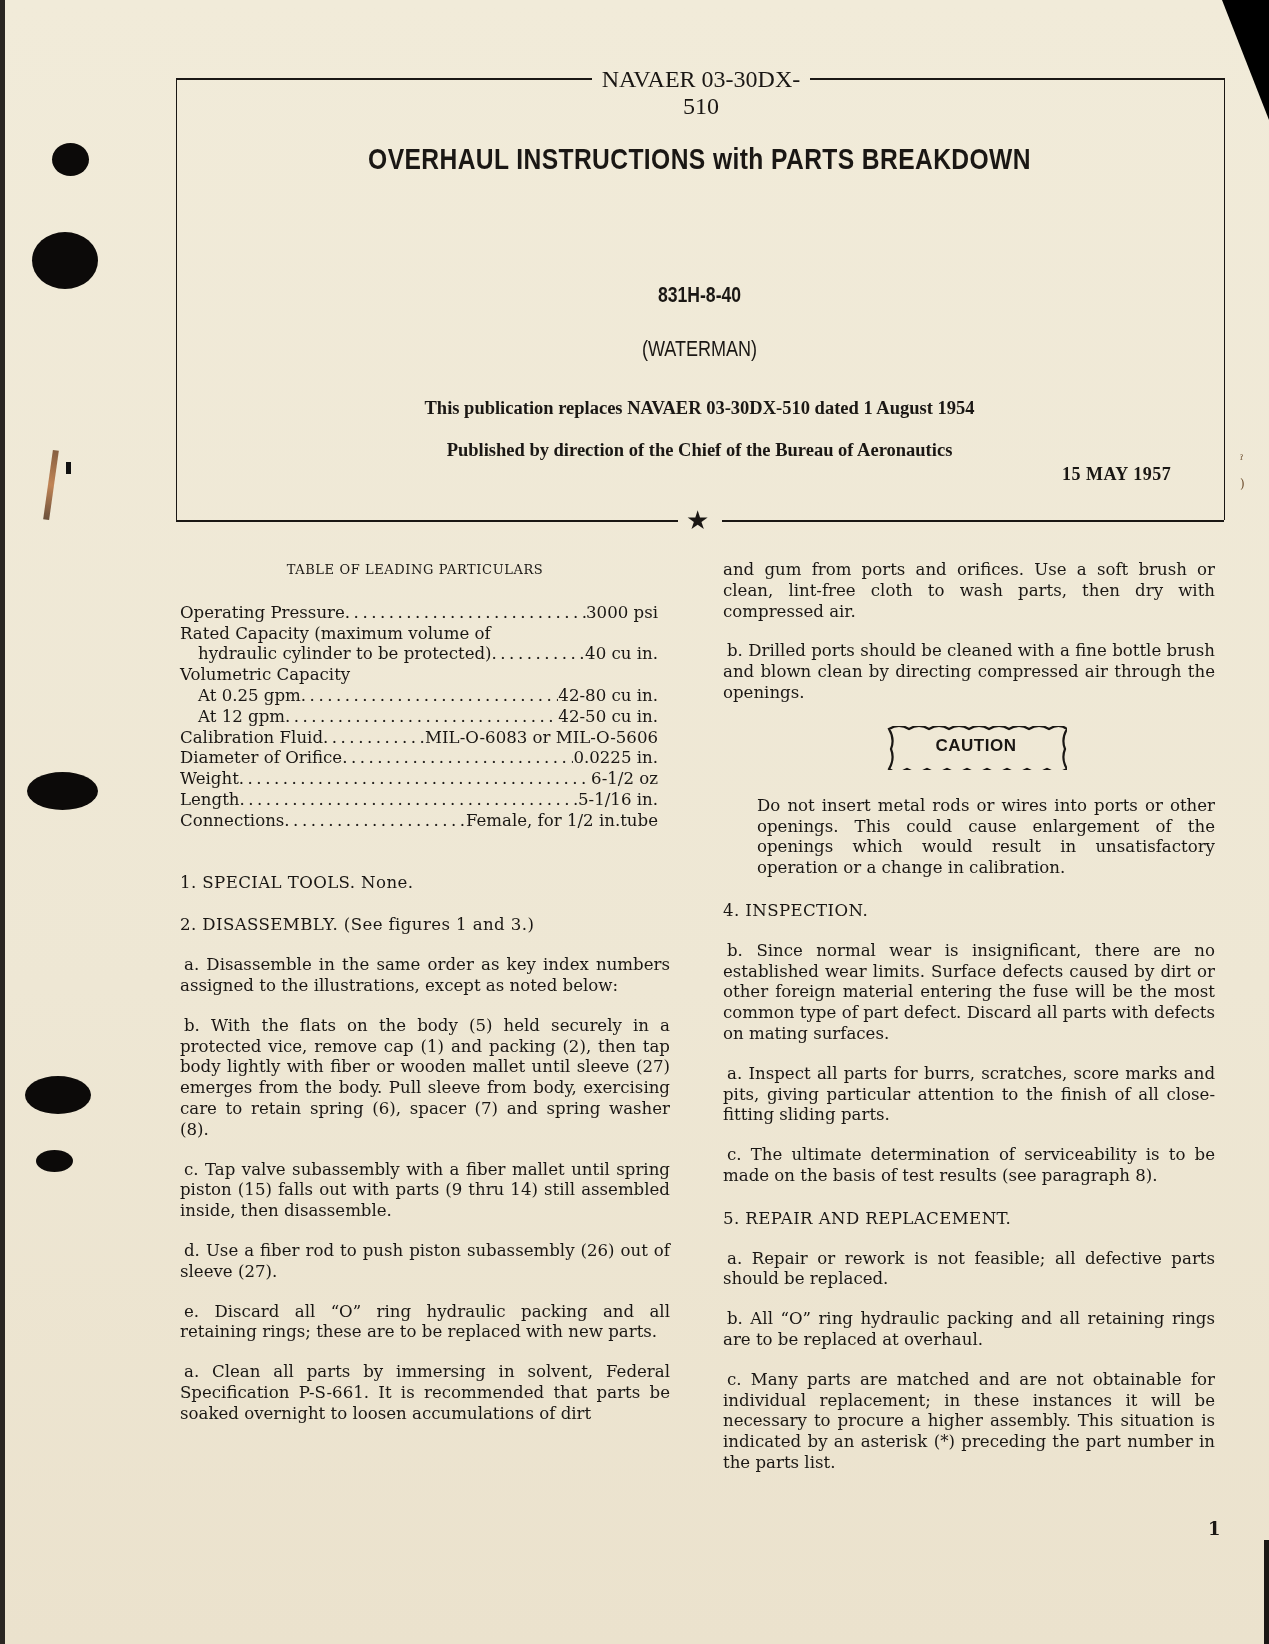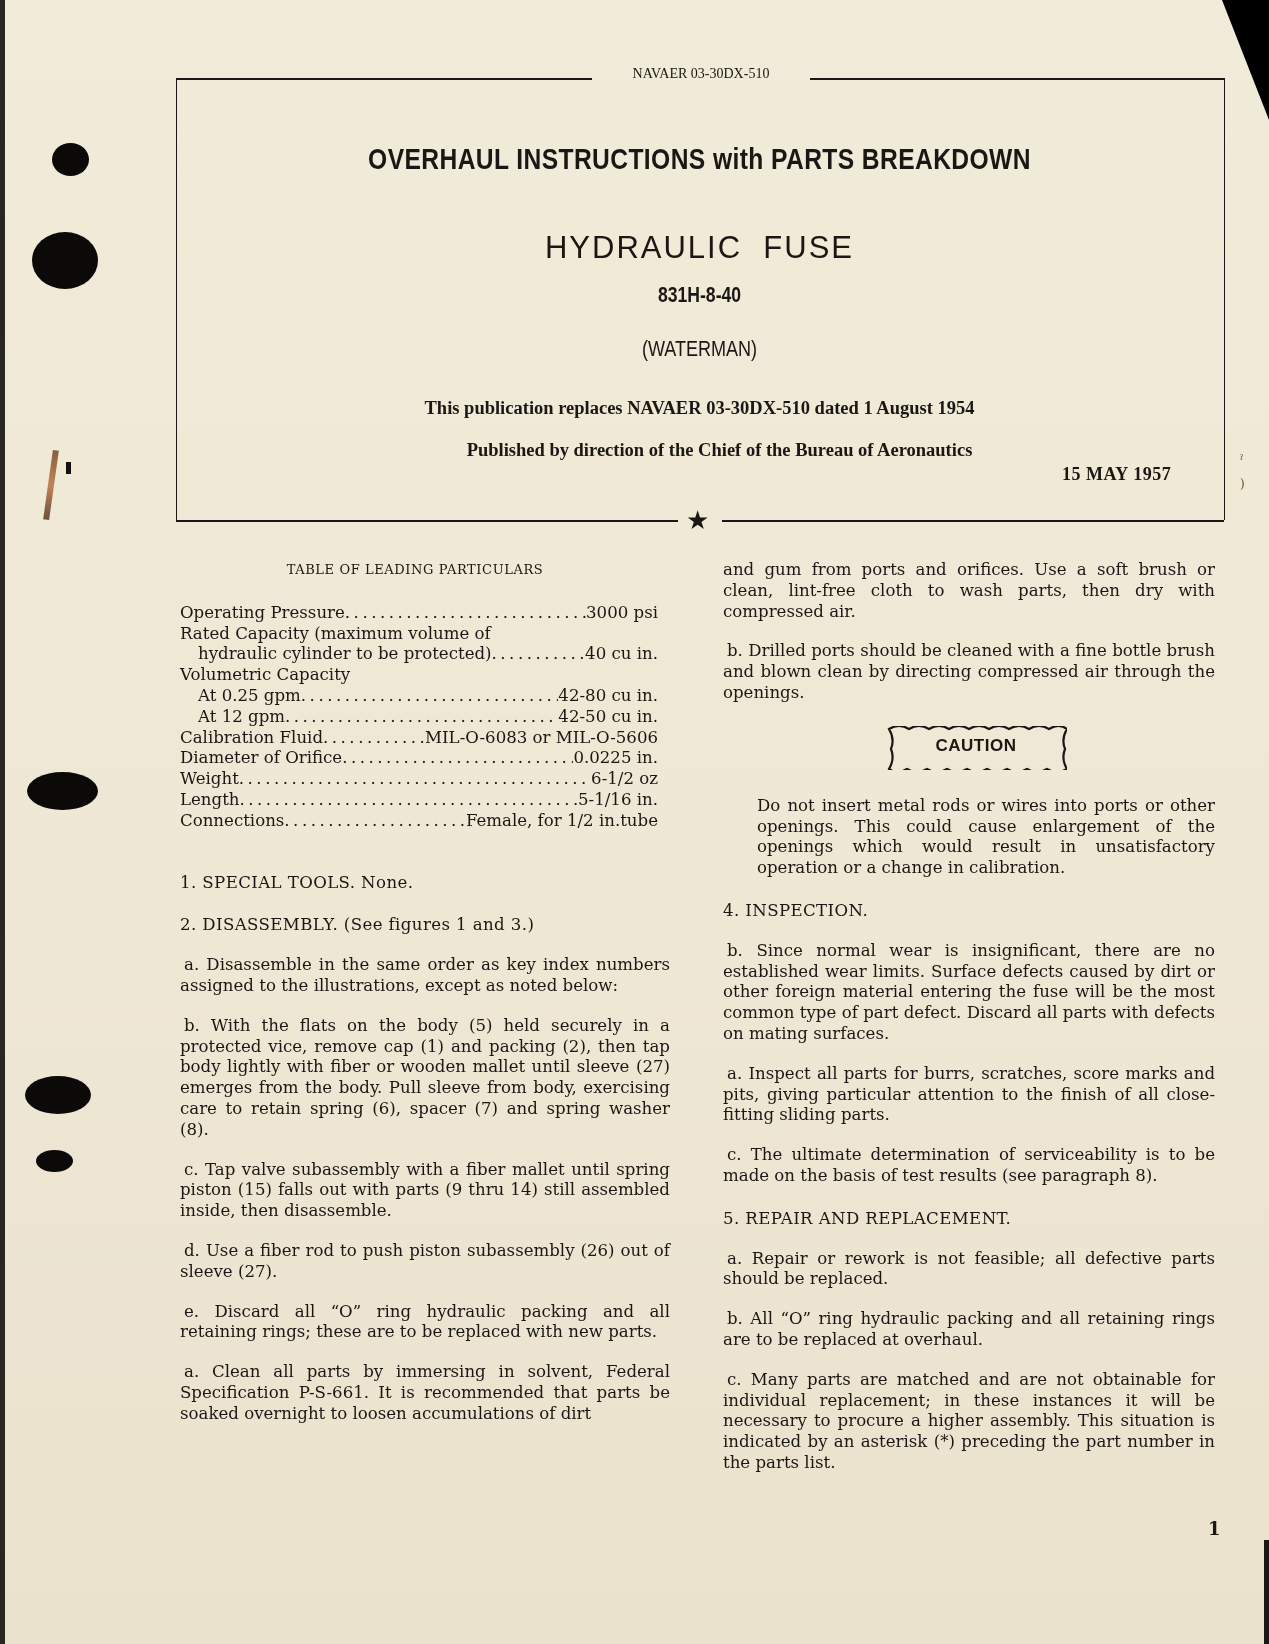--- a/index.html
+++ b/index.html
@@ -32,7 +32,7 @@
     .frame-bottom-right { position: absolute; left: 722px; top: 520px; width: 502px; height: 0; border-top: 2px solid #1a1714; }
     .doc-number {
       position: absolute; left: 592px; top: 66px; width: 218px; text-align: center;
-      font-family: "Liberation Serif", serif; font-size: 14px;
+      font-family: "Liberation Serif", serif; font-size: 24px;
     }
     .star { position: absolute; left: 686px; top: 505px; font-size: 26px; line-height: 30px; }
 

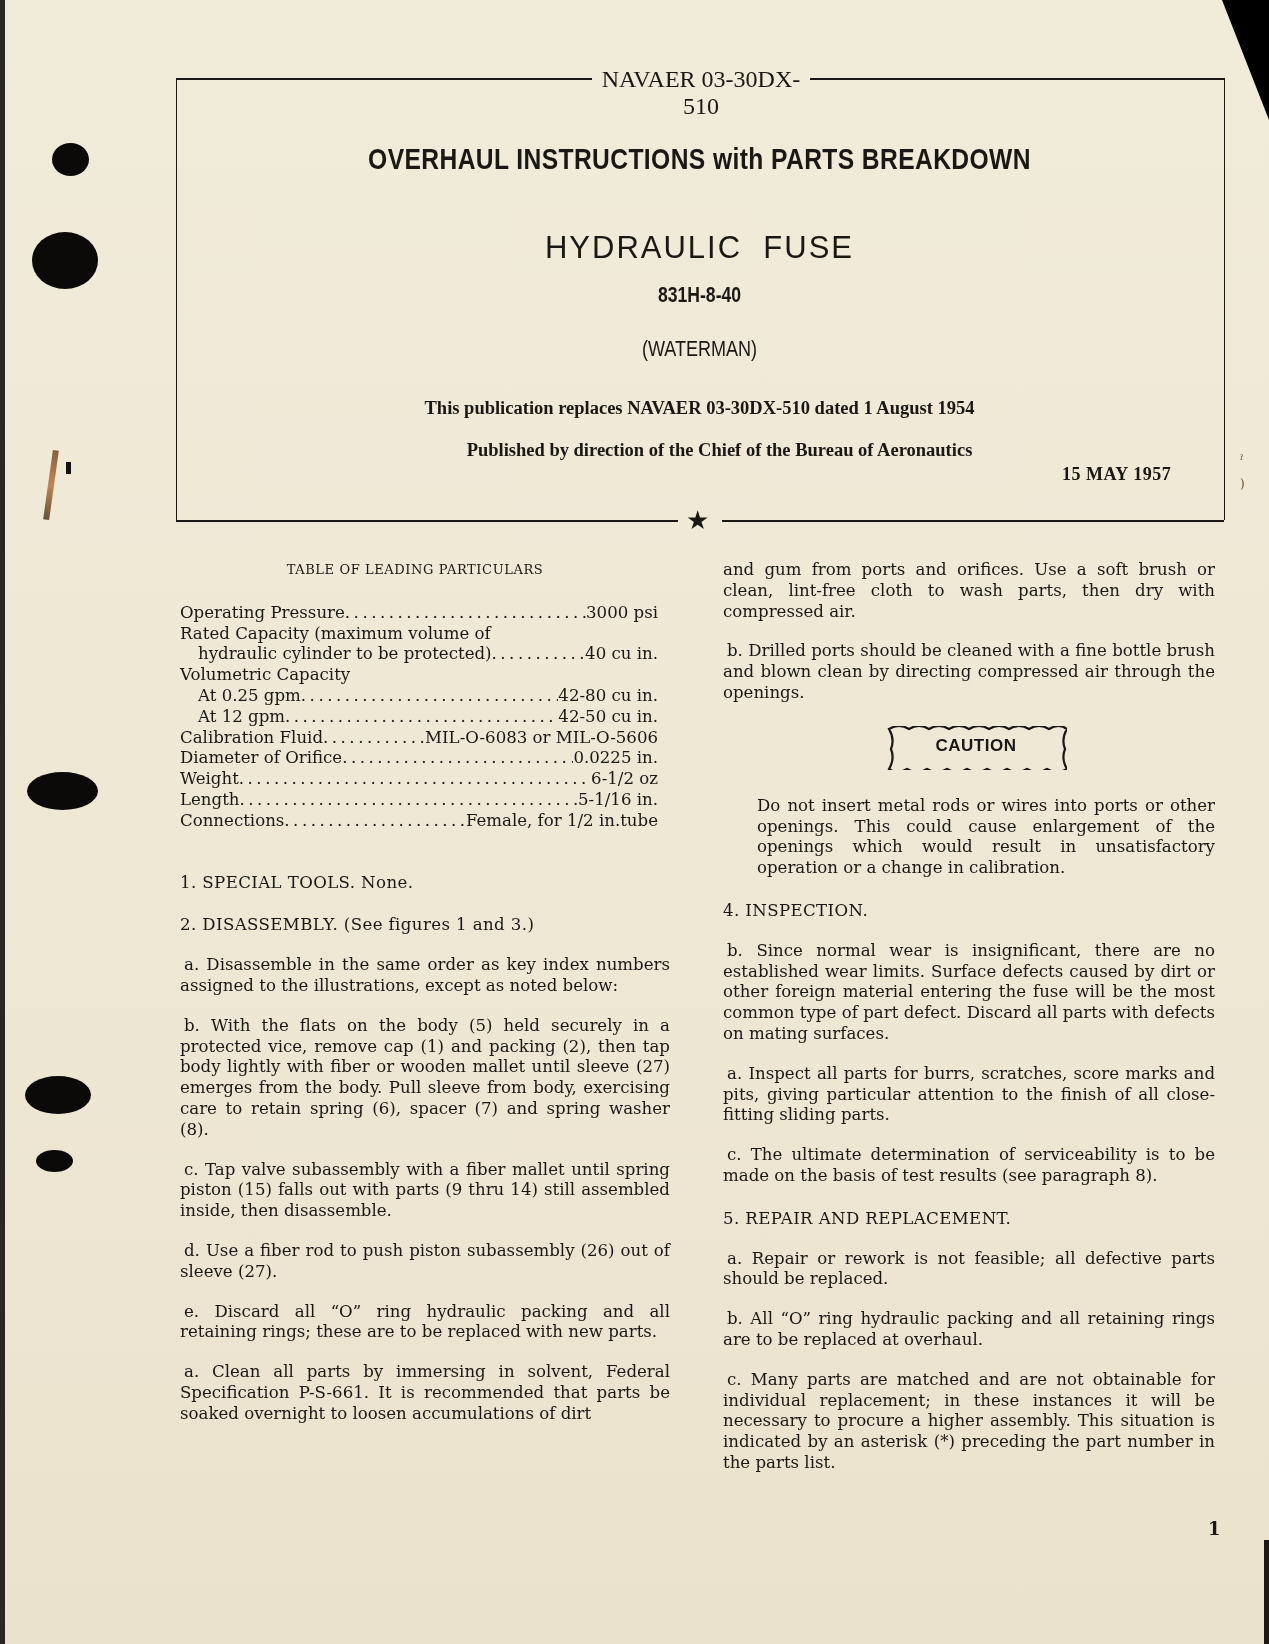--- a/index.html
+++ b/index.html
@@ -119,7 +119,6 @@
   <div class="star">★</div>
 
   <div class="main-title">OVERHAUL INSTRUCTIONS with PARTS BREAKDOWN</div>
-  <div class="sub-title" style="white-space:pre;">HYDRAULIC  FUSE</div>
   <div class="model">831H-8-40</div>
   <div class="maker">(WATERMAN)</div>
   <div class="replaces">This publication replaces NAVAER 03-30DX-510 dated 1 August 1954</div>

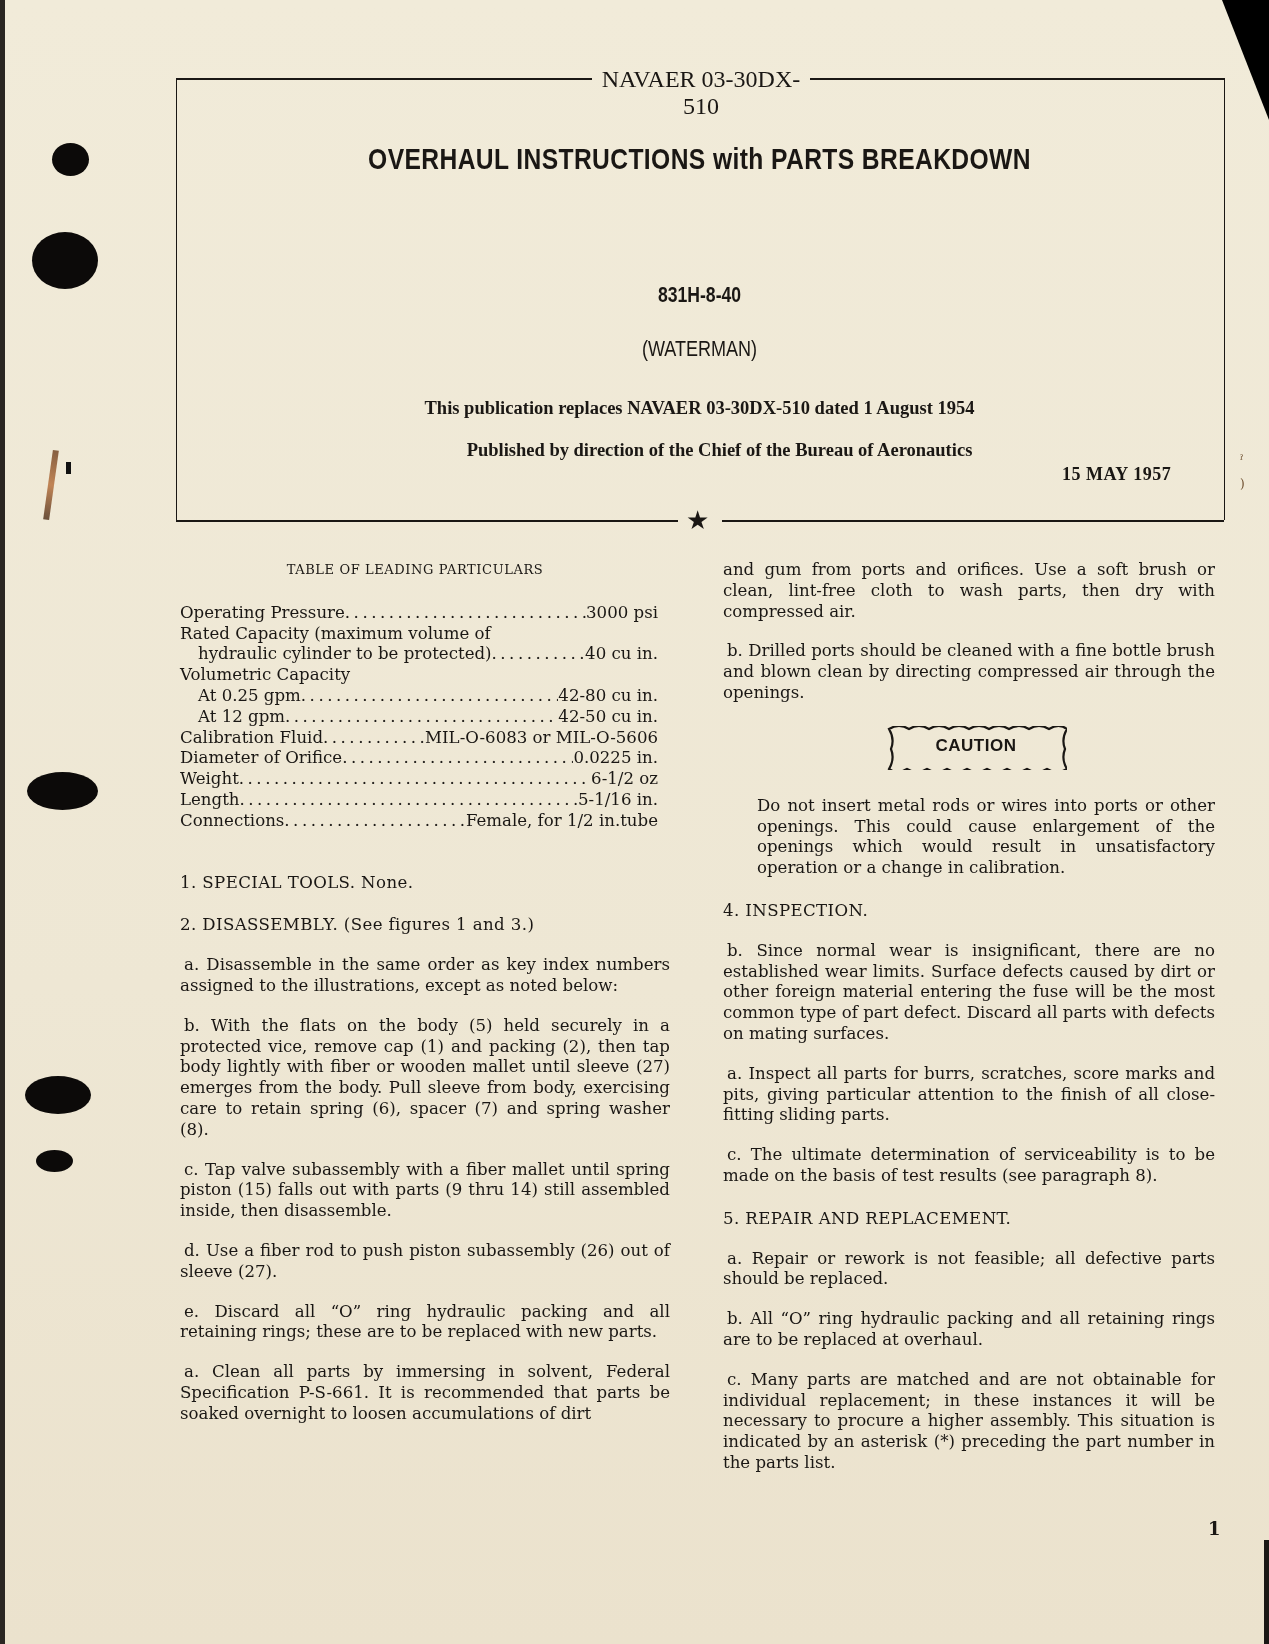--- a/index.html
+++ b/index.html
@@ -58,7 +58,7 @@
       font-family: "Liberation Serif", serif; font-weight: bold; font-size: 18.5px;
     }
     .replaces { top: 398px; }
-    .published { top: 440px; font-weight: normal; padding-left: 20px; }
+    .published { top: 440px; font-weight: normal; }
     .published span { font-weight: bold; }
     .date {
       position: absolute; left: 1062px; top: 464px; font-family: "Liberation Serif", serif;

